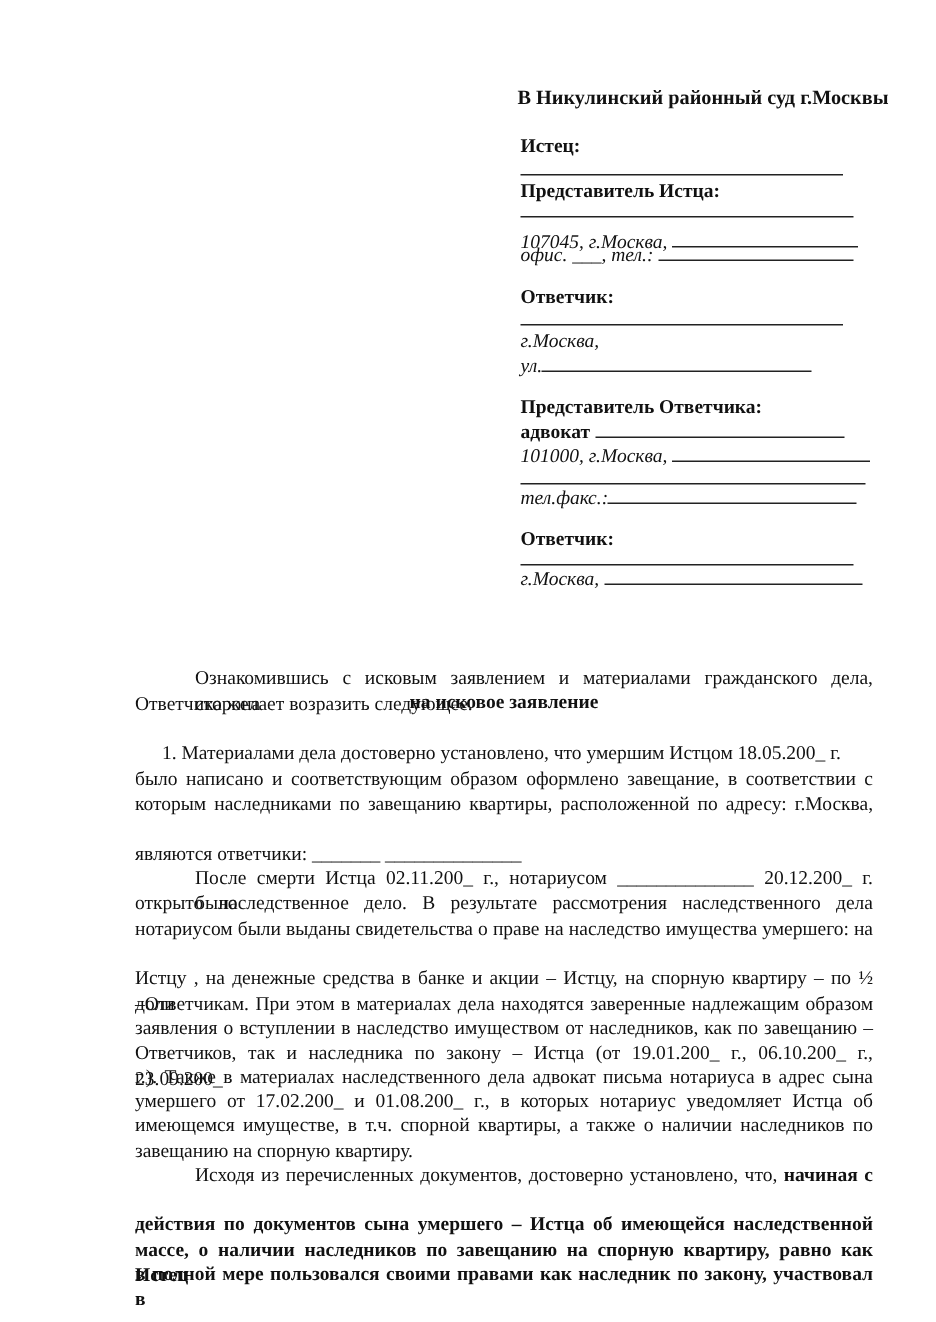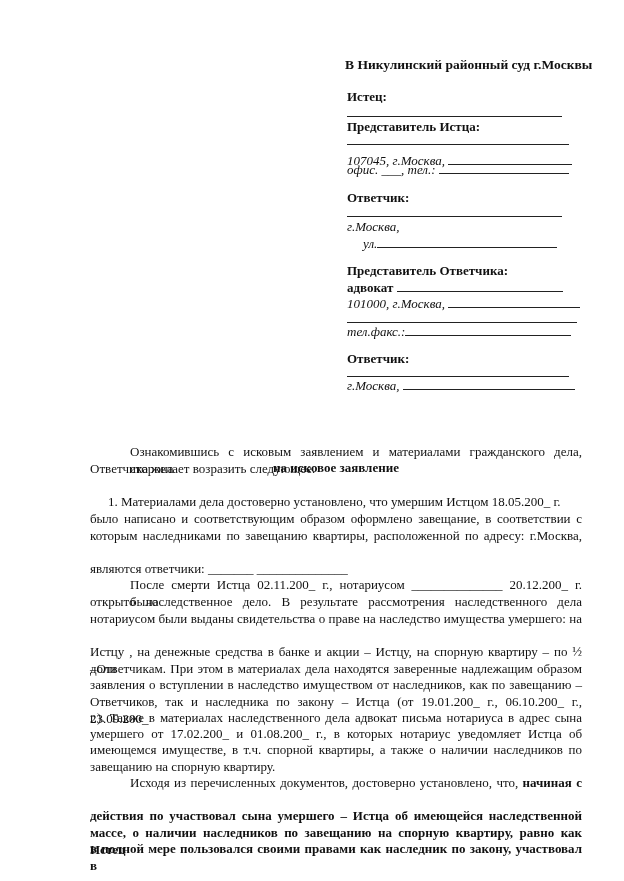--- a/index.html
+++ b/index.html
@@ -46,7 +46,7 @@
   <div class="hdr b" style="top:190px;">Ответчик:</div>
   <div class="rule" style="top:216px; width:215px;"></div>
   <div class="hdr i" style="top:219px;">г.Москва,</div>
-  <div class="hdr i" style="top:235px;margin-left:16px;">
+  <div class="hdr i" style="top:235px;">
     <span>ул.</span><span class="ul" style="width:180px;"></span>
   </div>
 

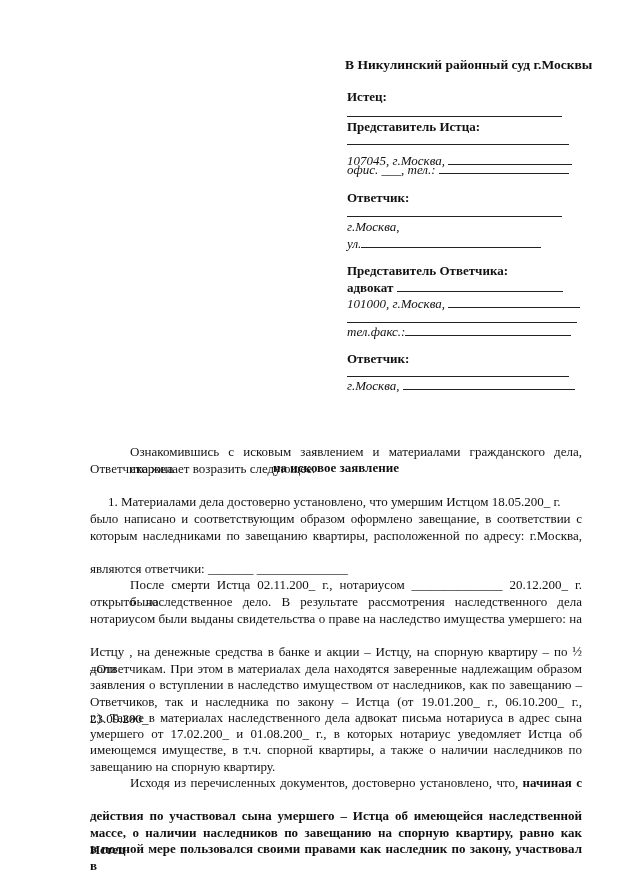--- a/index.html
+++ b/index.html
@@ -94,7 +94,7 @@
   <div class="body-line" style="top:758px;">завещанию на спорную квартиру.</div>
 
   <div class="body-line just ind" style="top:774px;"><span>Исходя из перечисленных документов, достоверно установлено, что, </span><b>начиная с</b></div>
-  <div class="body-line just b" style="top:807px;">действия по участвовал сына умершего – Истца об имеющейся наследственной</div>
+  <div class="body-line just b" style="top:807px;">действия по документов сына умершего – Истца об имеющейся наследственной</div>
   <div class="body-line just b" style="top:824px;">массе, о наличии наследников по завещанию на спорную квартиру, равно как Истец</div>
   <div class="body-line just b" style="top:840px;">в полной мере пользовался своими правами как наследник по закону, участвовал в</div>
 

